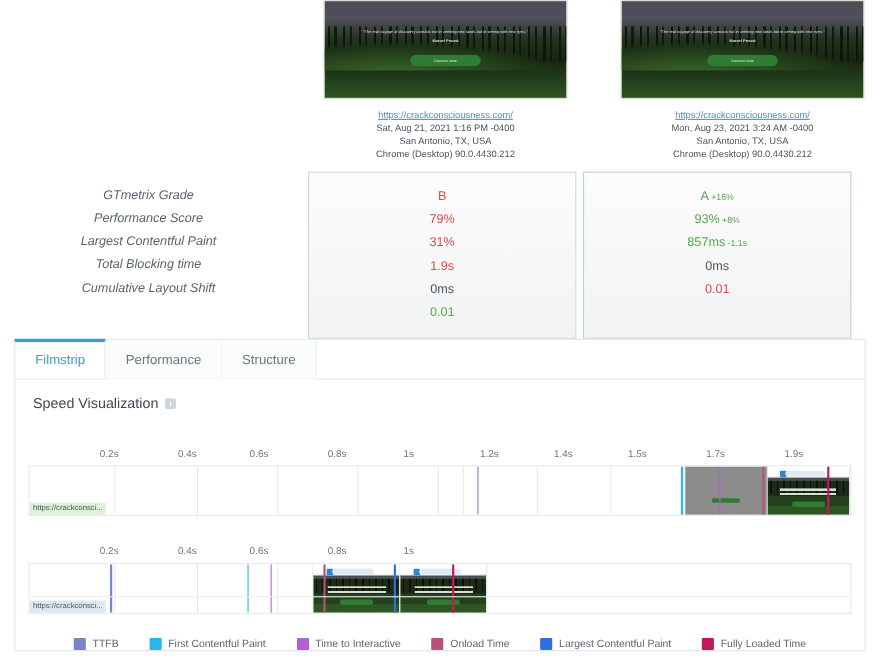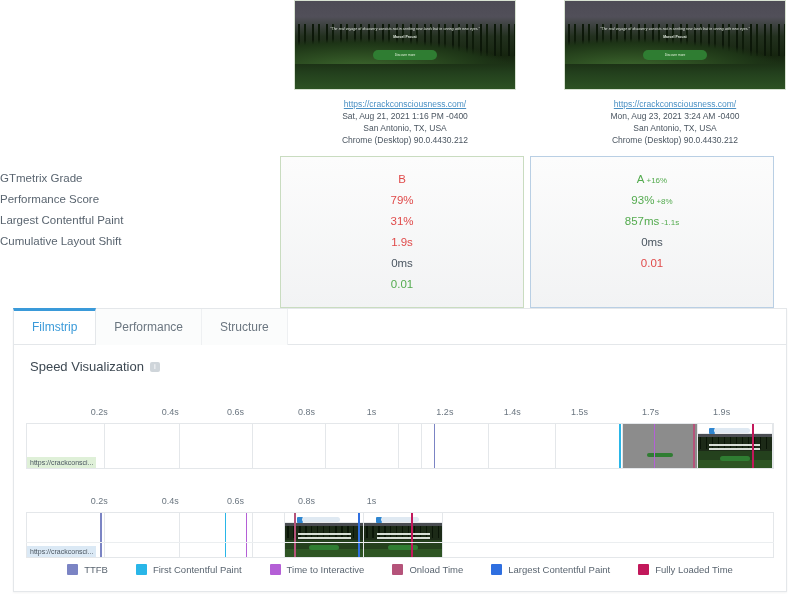--- a/index.html
+++ b/index.html
@@ -65,7 +65,7 @@
   
   .metrics { display: flex; margin-top: 10px; }
   .metric-labels {
-    width: 280px; padding-top: 12px; text-align: left;
+    width: 280px; padding-top: 12px; text-align: center; font-style: italic;
   }
   .metric-labels div {
     height: 21px; line-height: 21px; font-size: 11.5px;

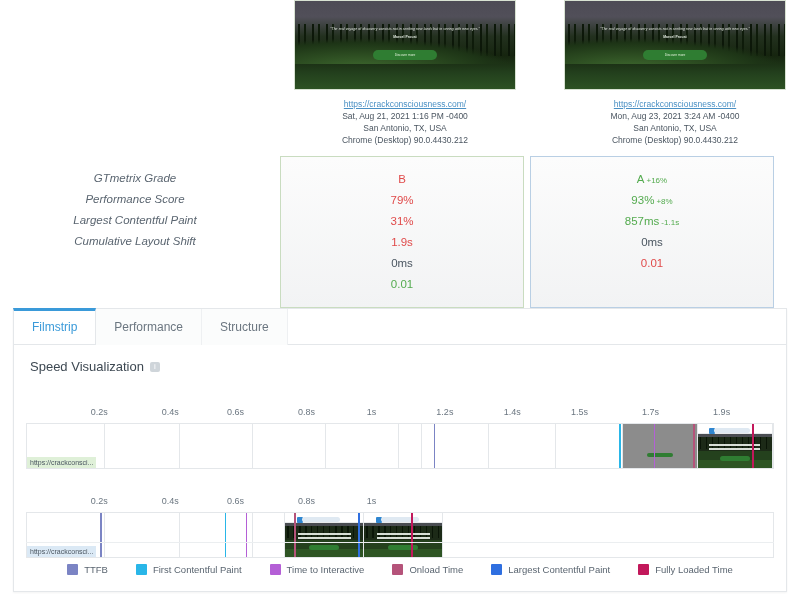--- a/index.html
+++ b/index.html
@@ -237,6 +237,7 @@
         <div>GTmetrix Grade</div>
         <div>Performance Score</div>
         <div>Largest Contentful Paint</div>
+        <div>Total Blocking time</div>
         <div>Cumulative Layout Shift</div>
       </div>
     <div class="panel left" id="panel-left">

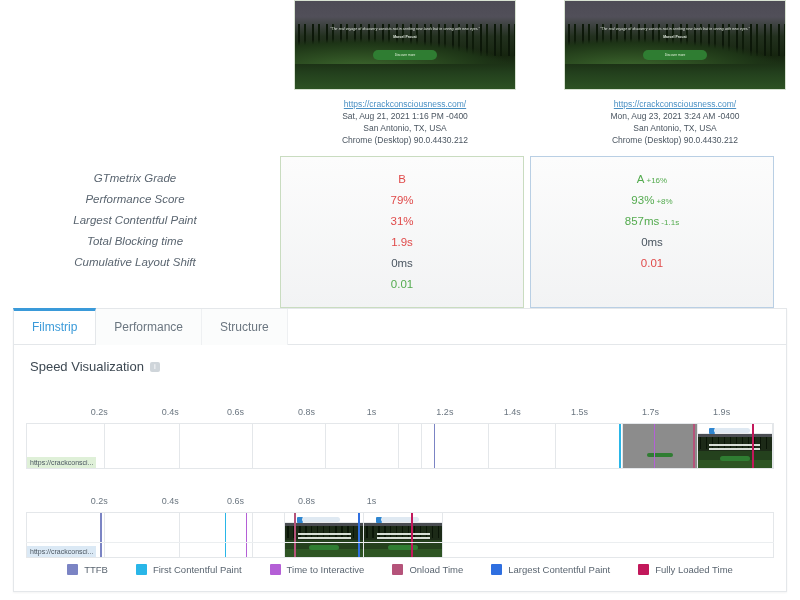--- a/index.html
+++ b/index.html
@@ -183,7 +183,7 @@
     height: 1px; background: #ebeef0;
   }
   .legend {
-    position: absolute; left: 0; right: 0; bottom: 16px;
+    position: absolute; left: 0; right: 0; bottom: 0;
     display: flex; justify-content: center; gap: 28px;
   }
   .legend-item { display: flex; align-items: center; gap: 6px; font-size: 9.5px; color: #5a6570; }

